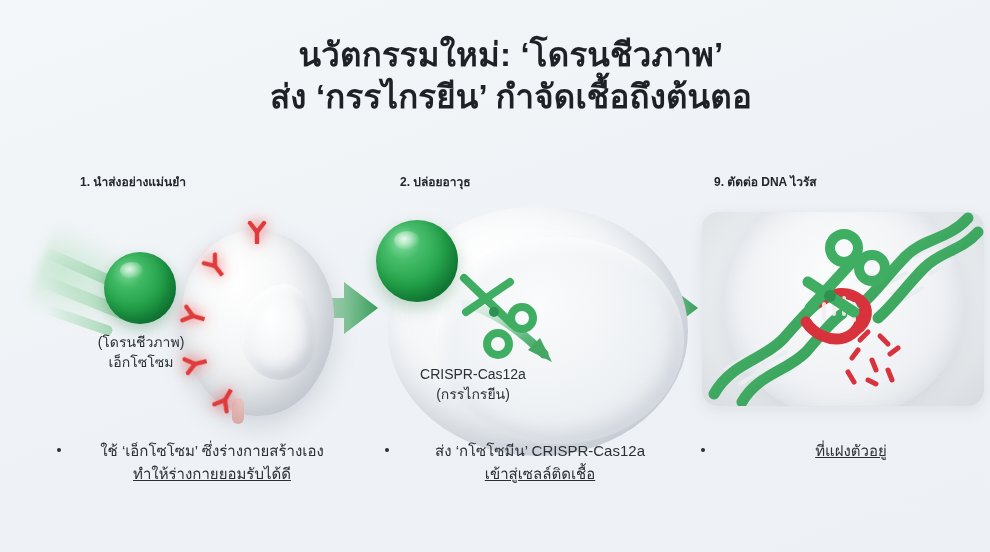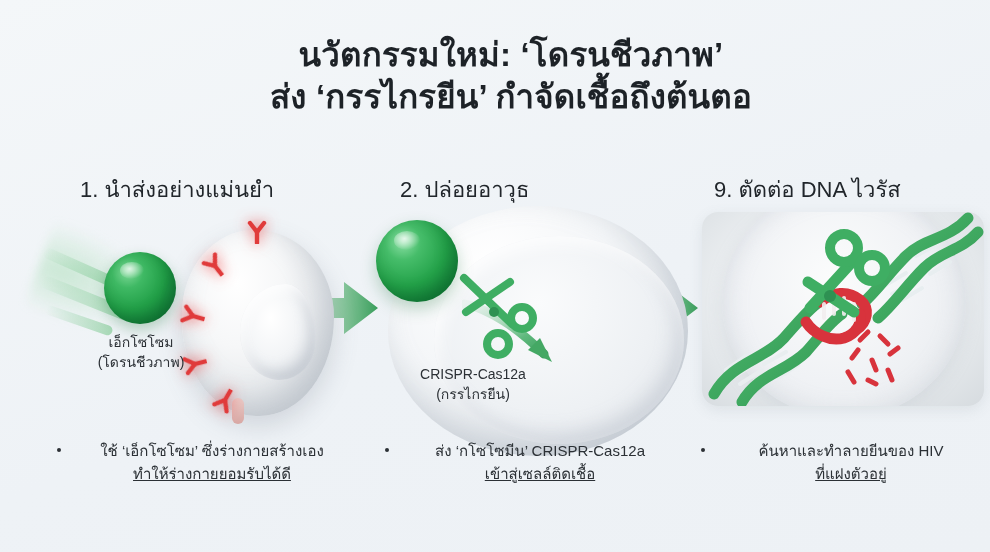--- a/index.html
+++ b/index.html
@@ -43,8 +43,8 @@
   .col-3 { left: 686px; width: 300px; }
 
   .step-head {
-    font-size: 22px;
-    font-weight: normal;
+    font-size: 12px;
+    font-weight: bold;
     color: #21262b;
     height: 30px;
     padding-left: 38px;

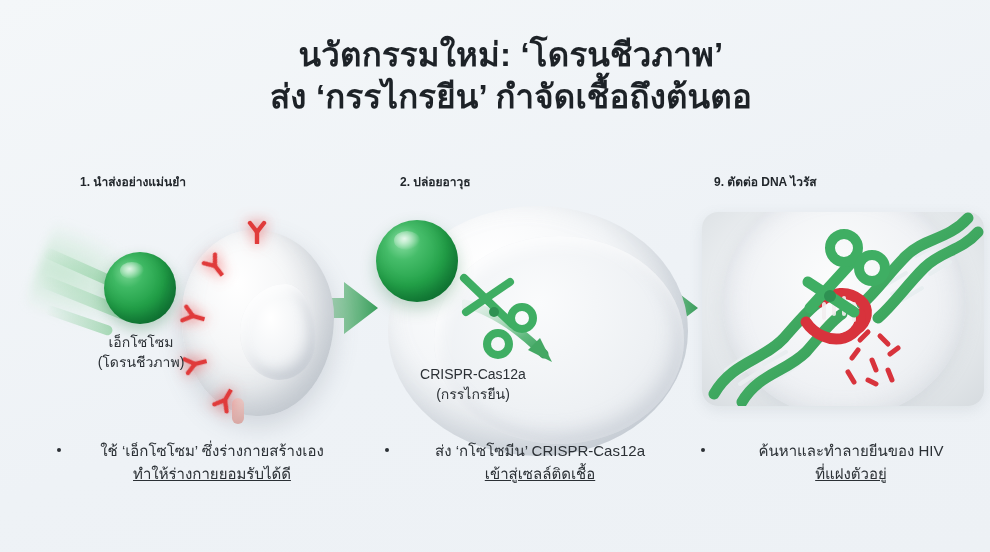--- a/index.html
+++ b/index.html
@@ -334,8 +334,8 @@
       </div>
 
       <div class="art-label label-1">
+        <div>(โดรนชีวภาพ)</div>
         <div>เอ็กโซโซม</div>
-        <div>(โดรนชีวภาพ)</div>
       </div>
     </div>
 

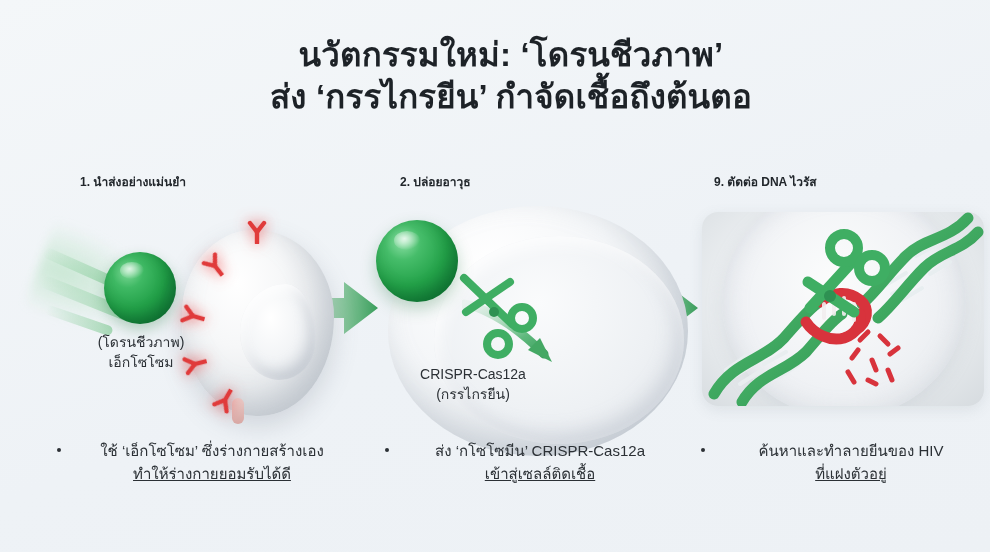--- a/index.html
+++ b/index.html
@@ -479,7 +479,6 @@
     <div class="bullets">
       <div class="bullet">
         <span class="dot"></span>
-        <span>ค้นหาและทำลายยีนของ HIV</span>
         <span class="l2">ที่แฝงตัวอยู่</span>
       </div>
     </div>

